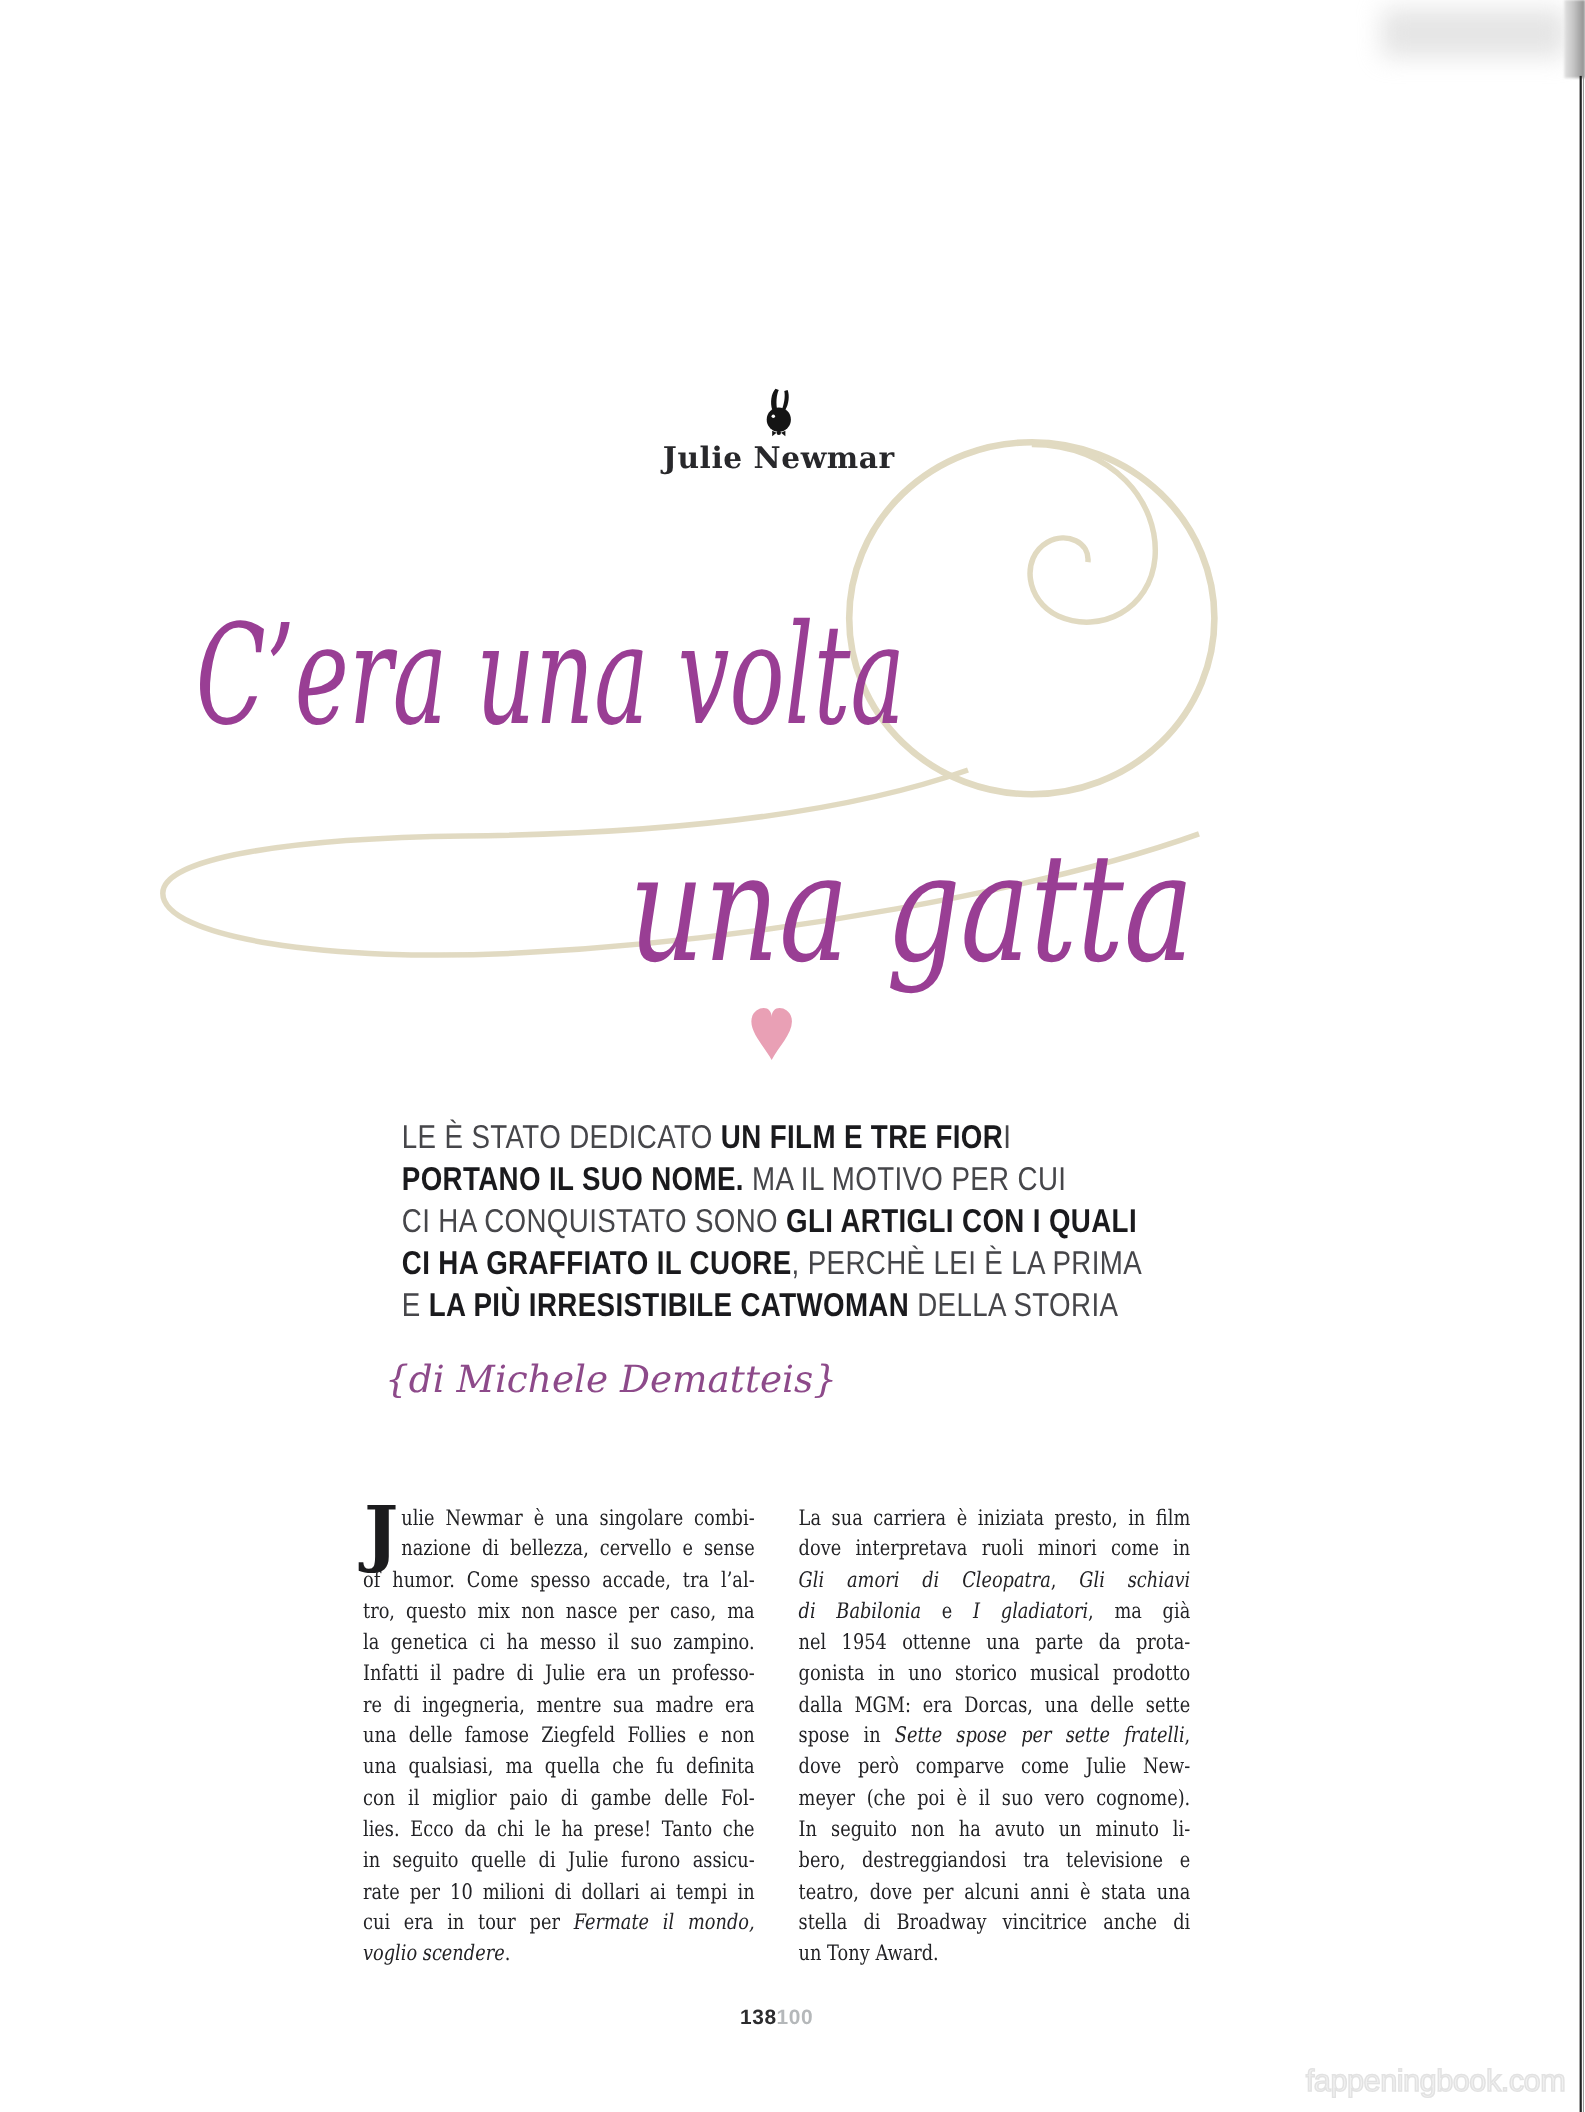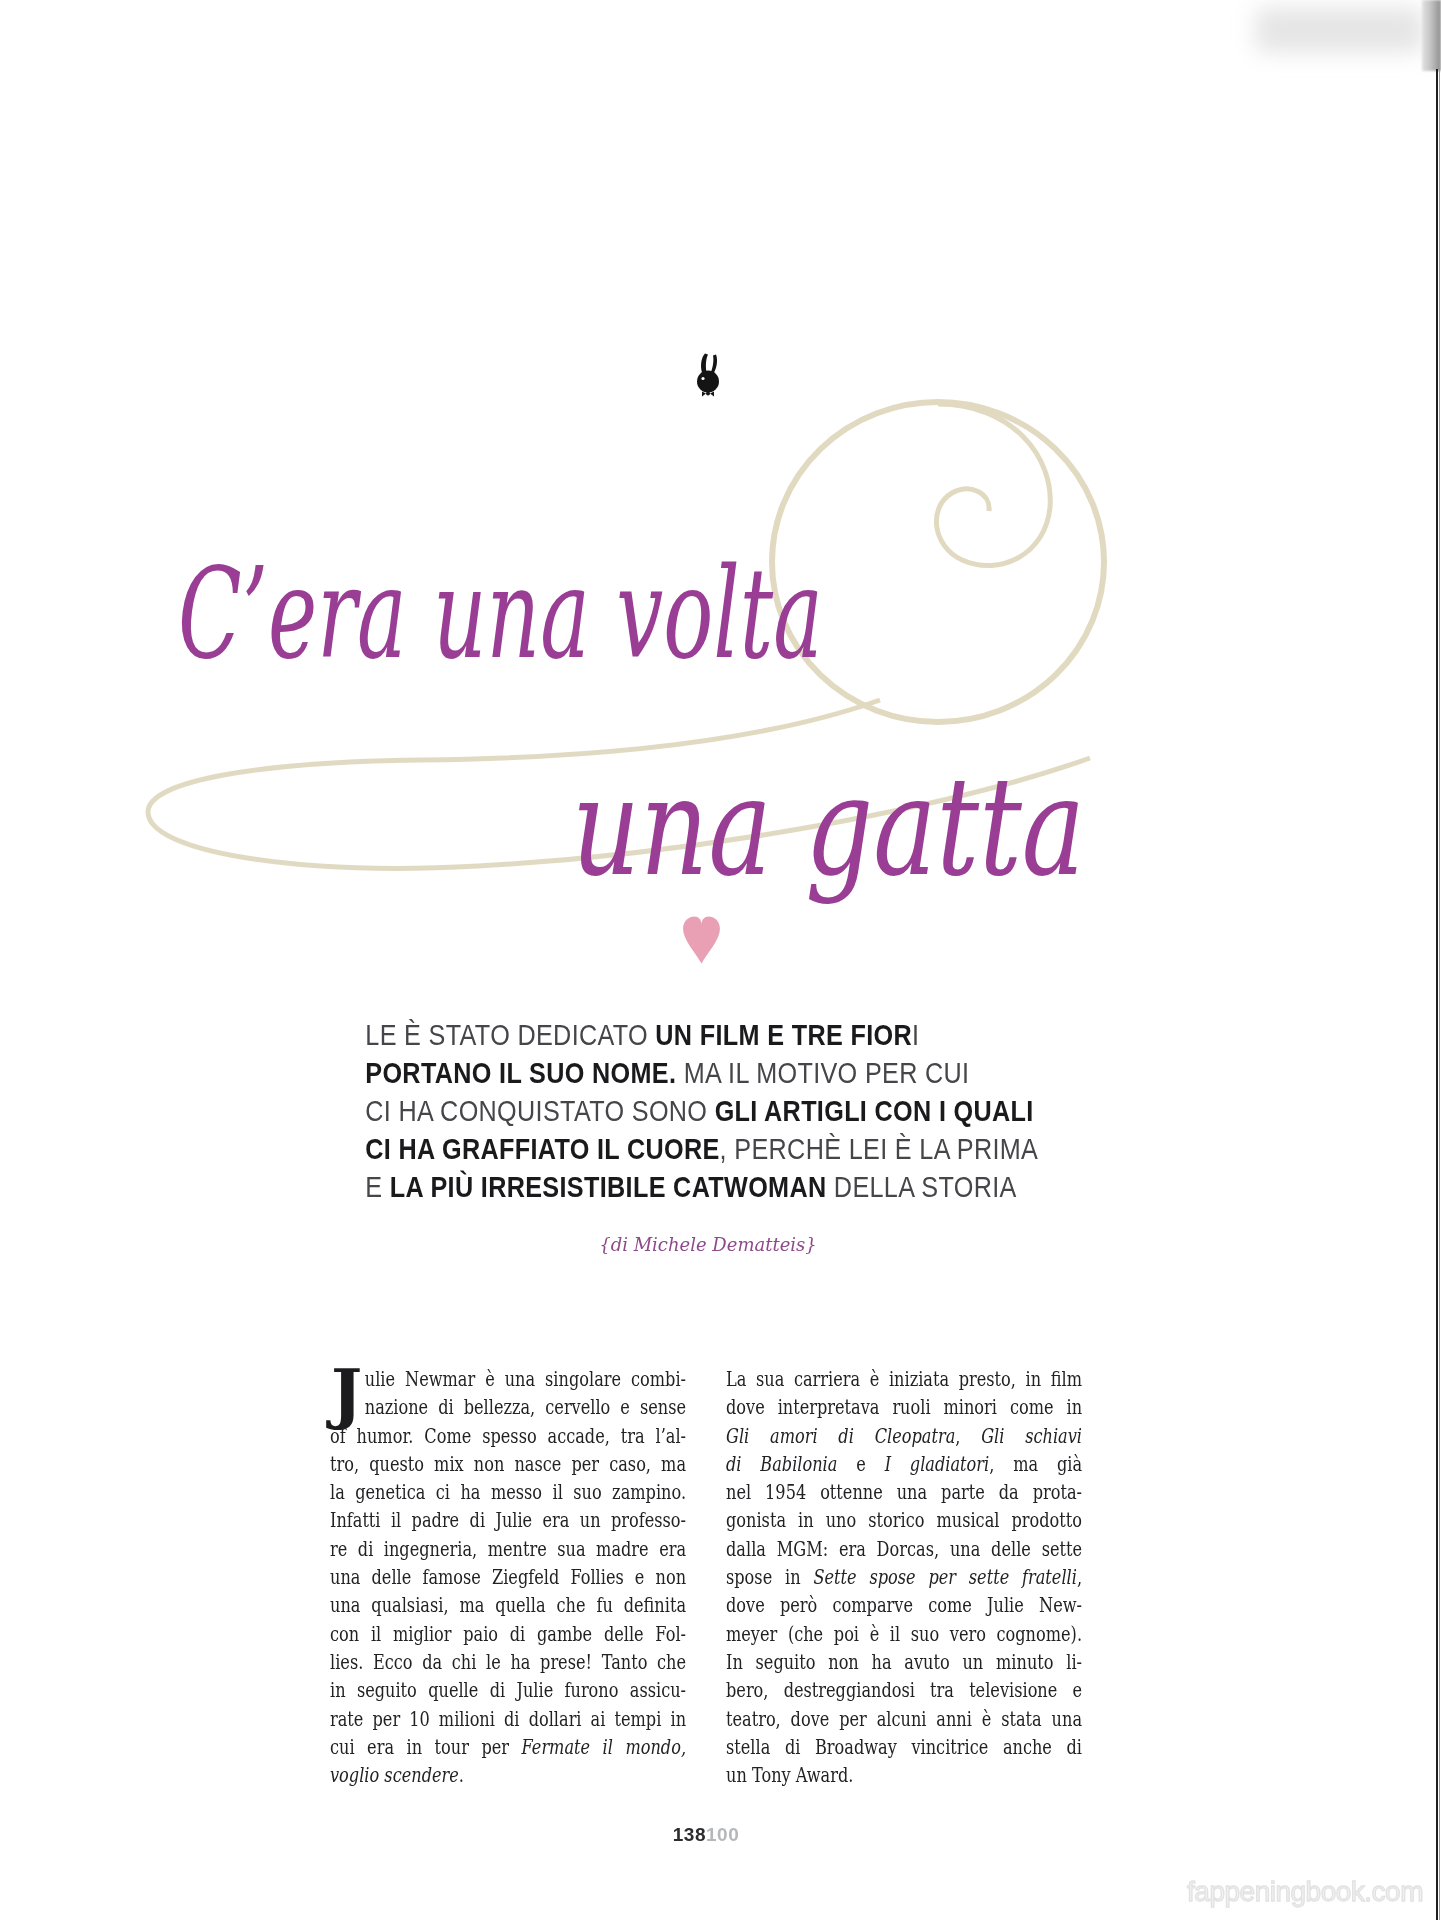--- a/index.html
+++ b/index.html
@@ -99,6 +99,7 @@
     </g>
     <circle cx="11" cy="26" r="1.6" fill="#ffffff"></circle>
   </svg>
+  <div class="kicker">Julie Newmar</div>
 
   <div class="title title1">C’era una volta</div>
   <div class="title title2">una gatta</div>

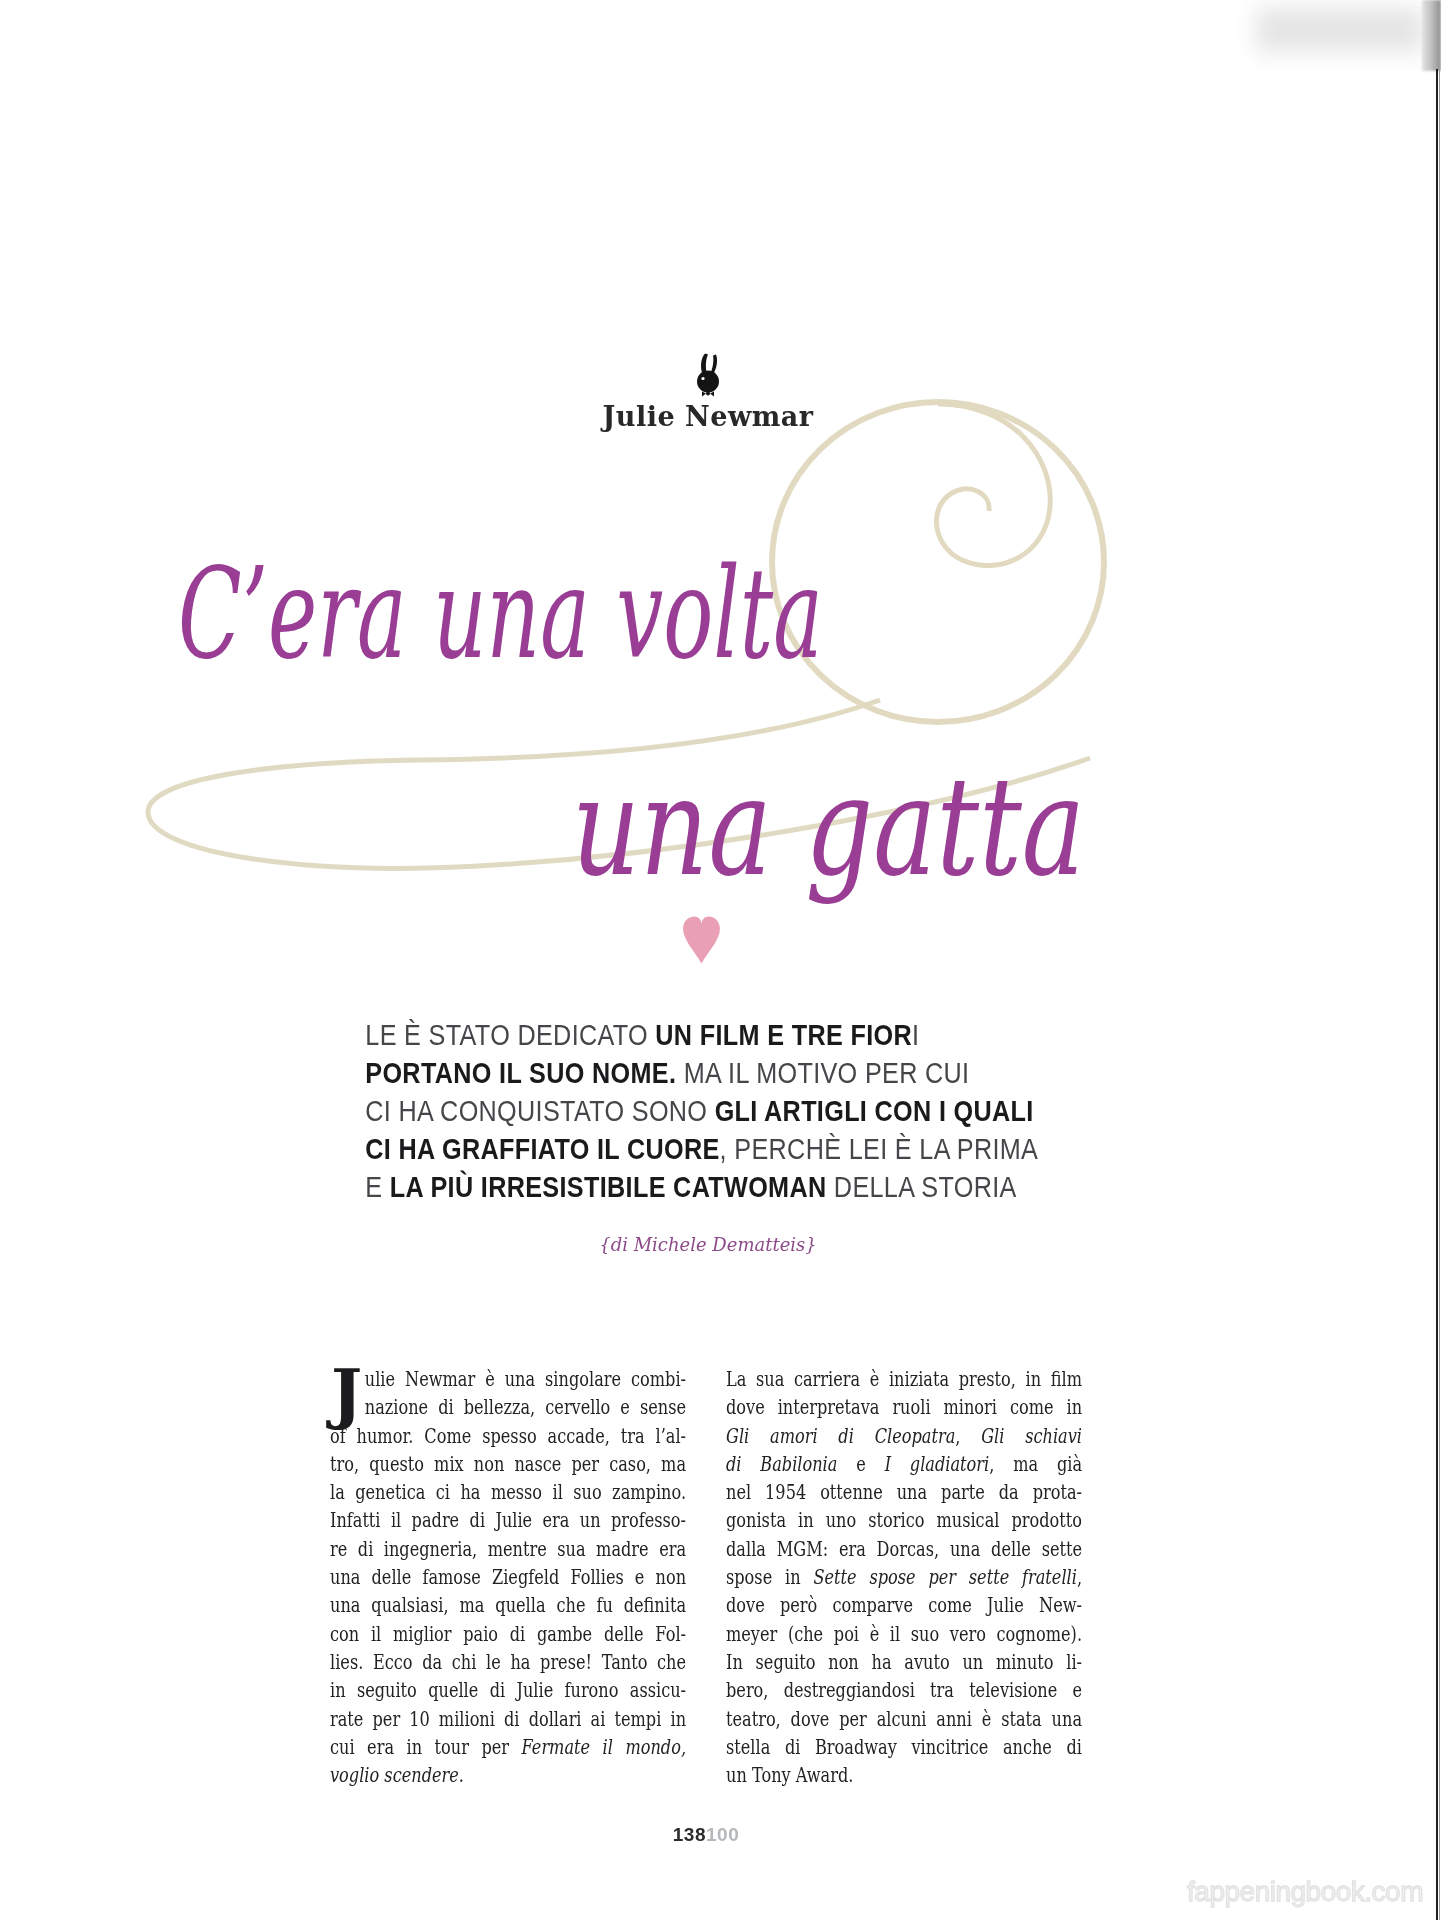--- a/index.html
+++ b/index.html
@@ -44,8 +44,8 @@
   .intro .em{font-weight:700;color:#1a1a1d;}
 
   
-  .byline{position:absolute;left:350px;top:1234px;width:716px;text-align:center;
-          font-style:italic;font-size:18px;color:#8d4a8a;}
+  .byline{position:absolute;left:350px;top:1234px;width:716px;
+          font-style:italic;font-size:34px;color:#8d4a8a;}
 
   
   .bodycol{position:absolute;top:1366px;width:430px;transform:scaleX(.828);

